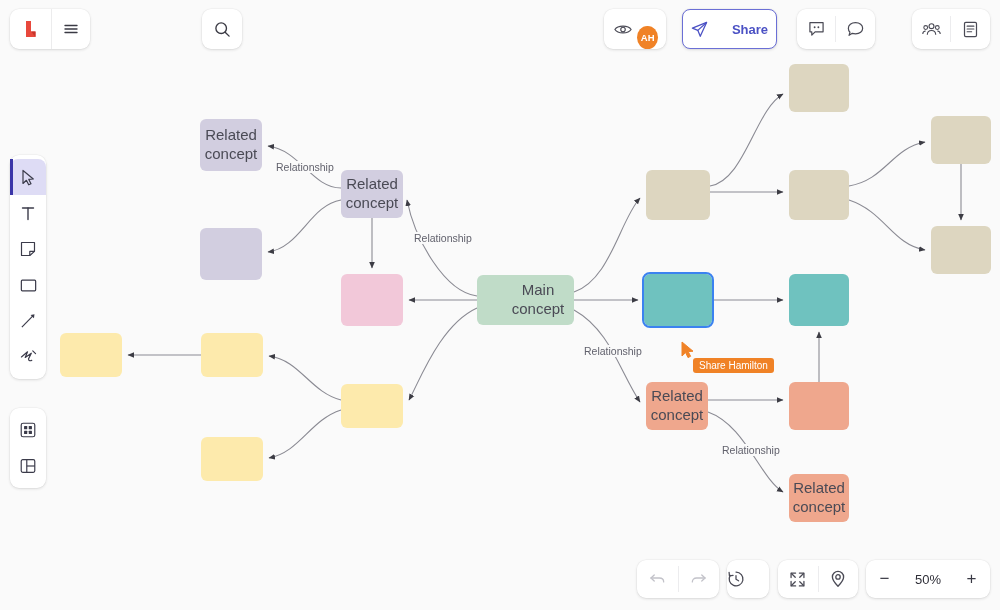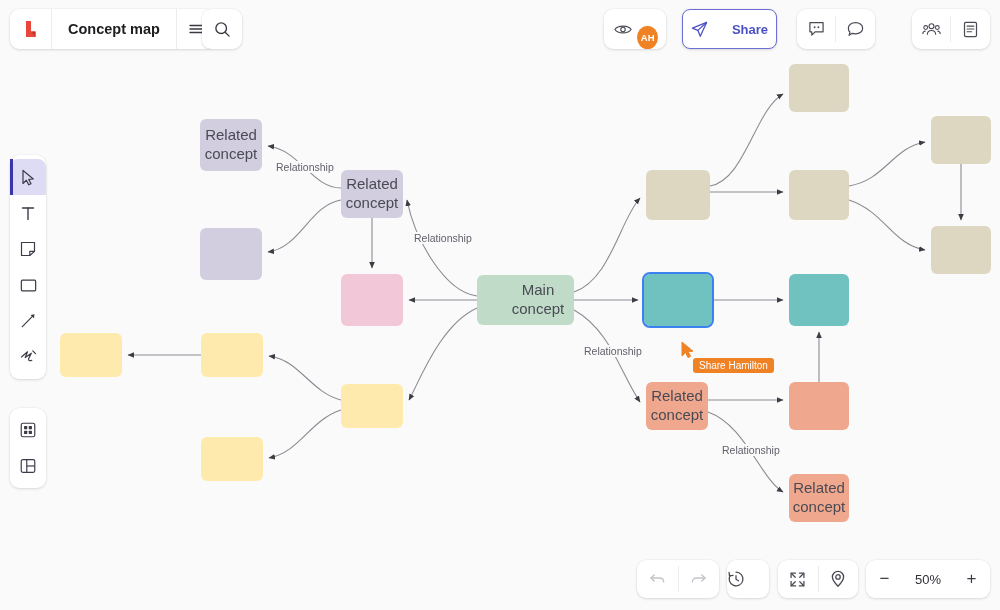--- a/index.html
+++ b/index.html
@@ -233,7 +233,6 @@
         <path d="M8,11.5 L12.5,11.5 L12.5,17 Z" fill="#c7352c"></path>
       </svg>
     </div>
-    <div class="hdr-title">Concept map</div>
     <div class="hdr-burger">
       <svg class="ico" width="16" height="14" viewBox="0 0 16 14">
         <g stroke="#3a3a44" stroke-width="1.4" stroke-linecap="round">

